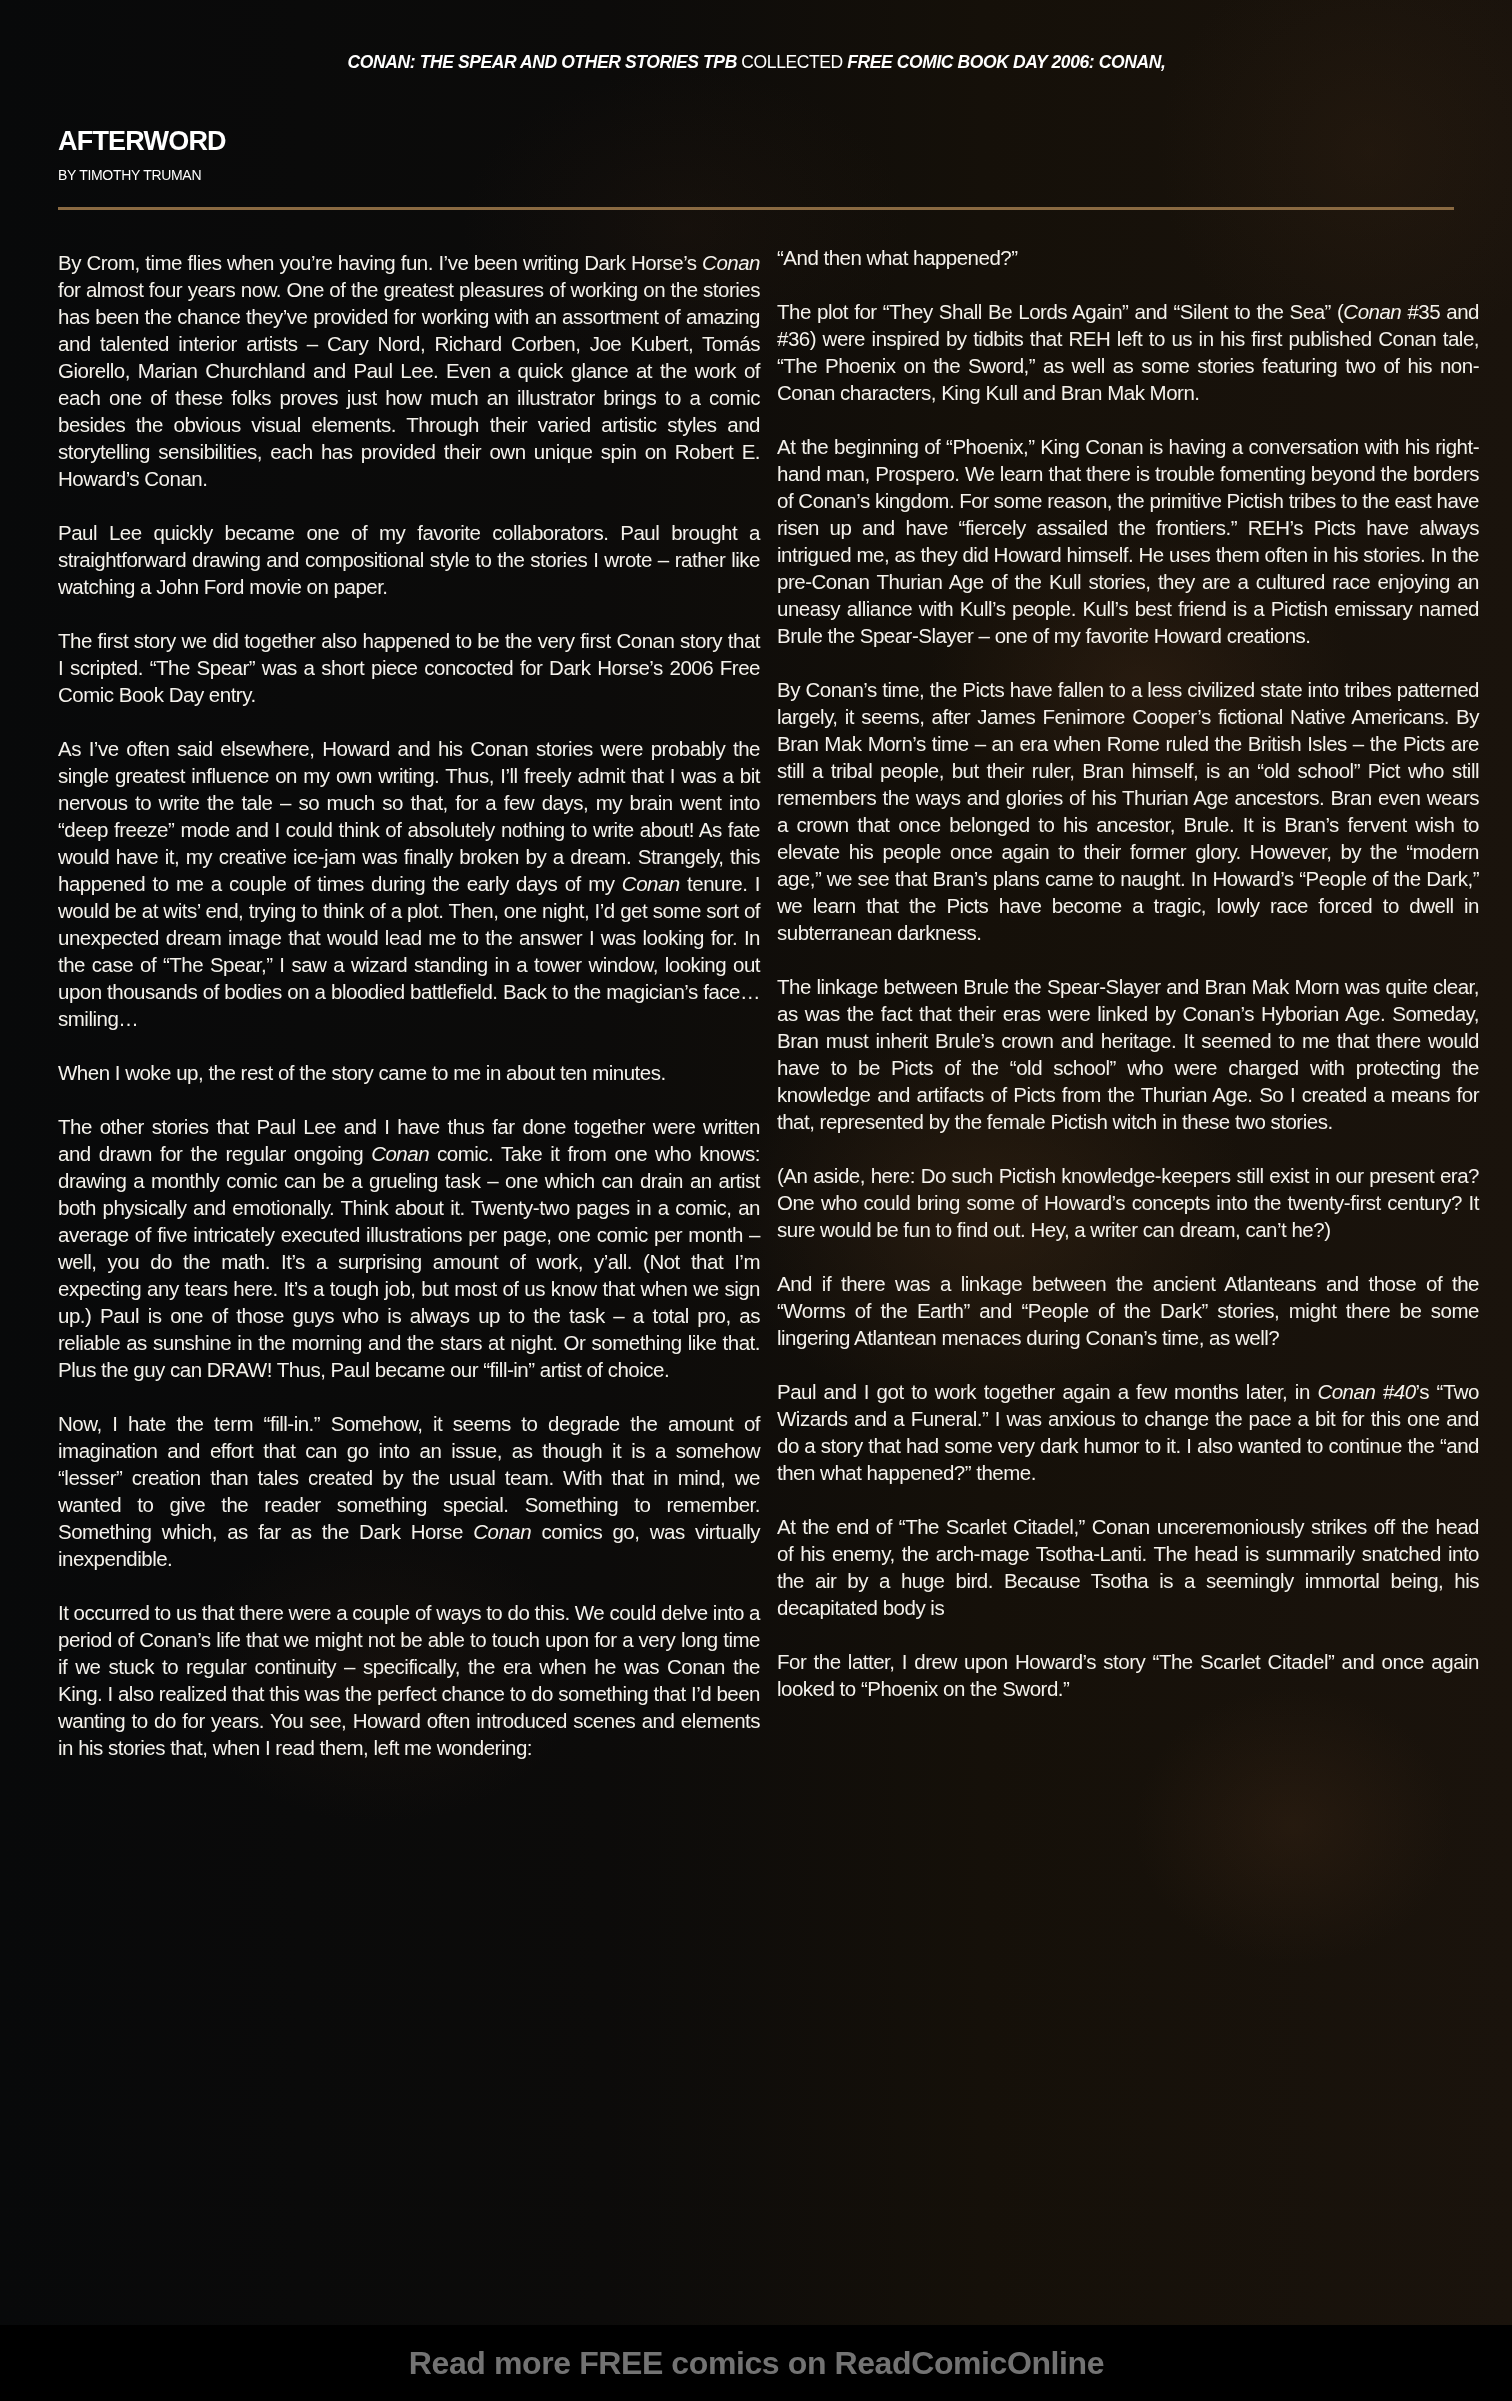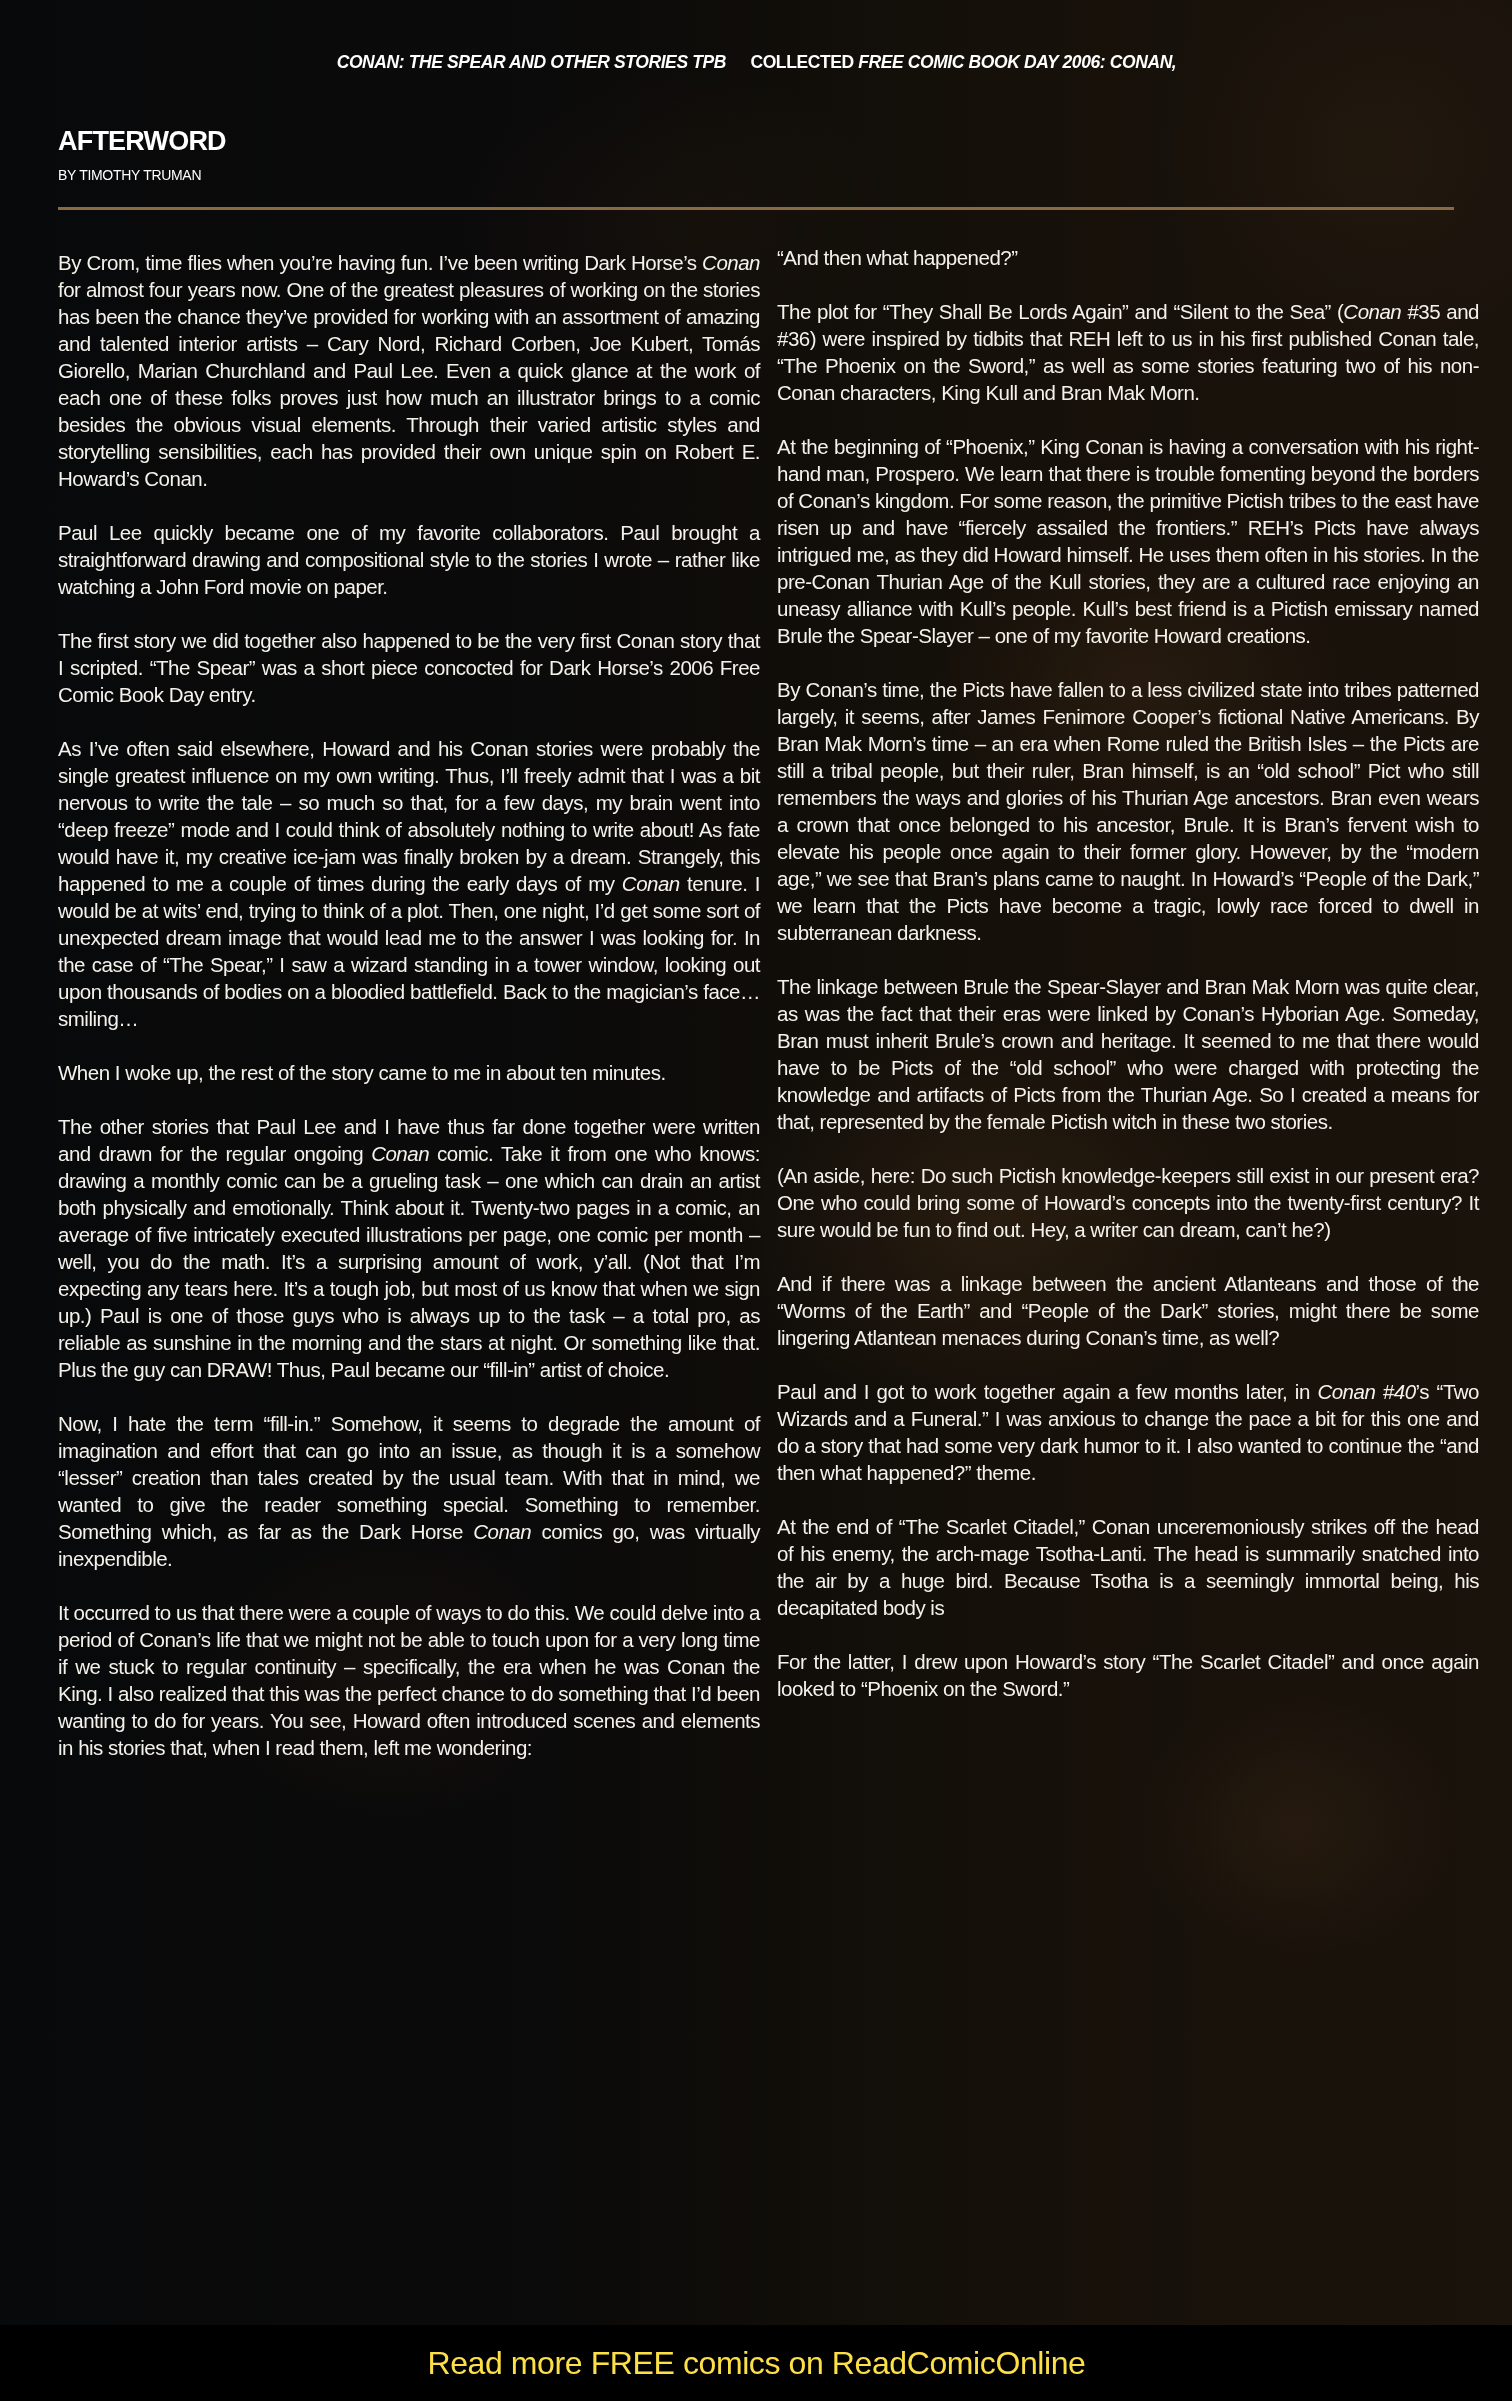--- a/index.html
+++ b/index.html
@@ -40,7 +40,7 @@
     letter-spacing: -0.4px;
   }
   .credit .it { font-style: italic; font-weight: bold; text-align: center; }
-  .credit .rg { font-style: normal; font-weight: bold; padding-left: 20px; }
+  .credit .rg { font-style: normal; font-weight: normal; }
   .title {
     position: absolute;
     left: 58px;

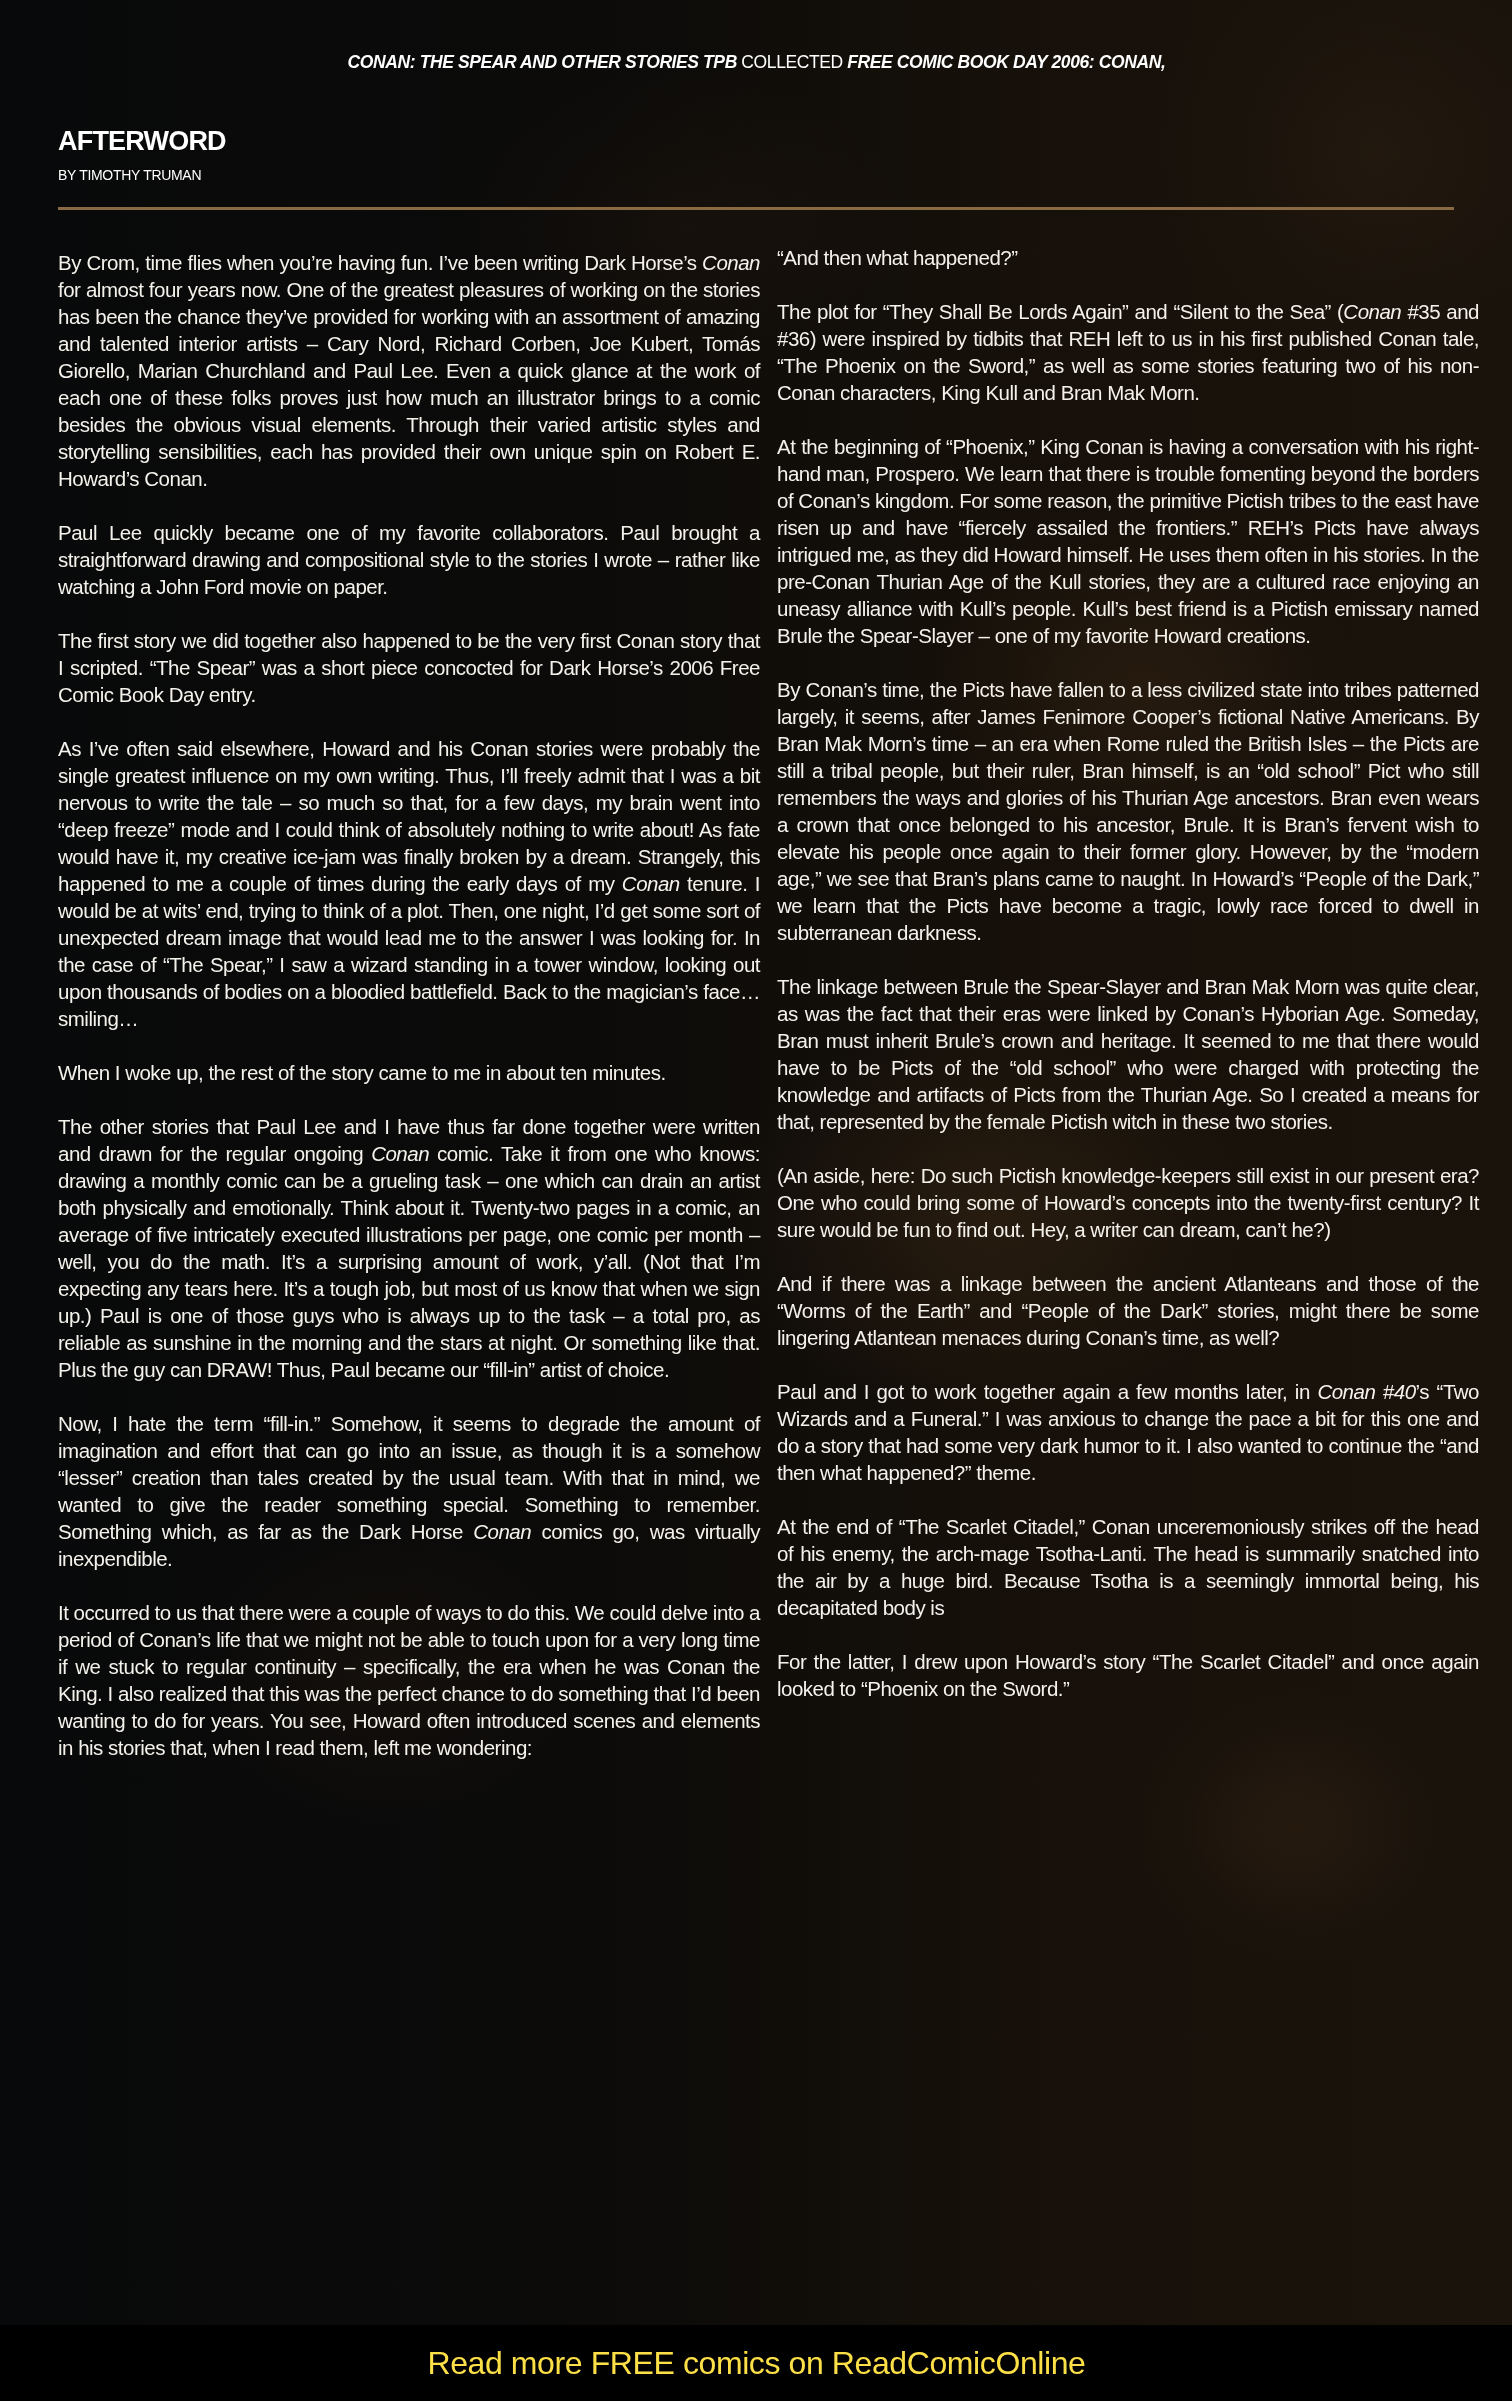--- a/index.html
+++ b/index.html
@@ -97,9 +97,9 @@
   }
   .footer-text {
     font-family: "Liberation Sans", sans-serif;
-    font-weight: normal;
+    font-weight: bold;
     font-size: 32px;
-    color: #fde047;
+    color: #737373;
     letter-spacing: -0.4px;
   }
 </style>

